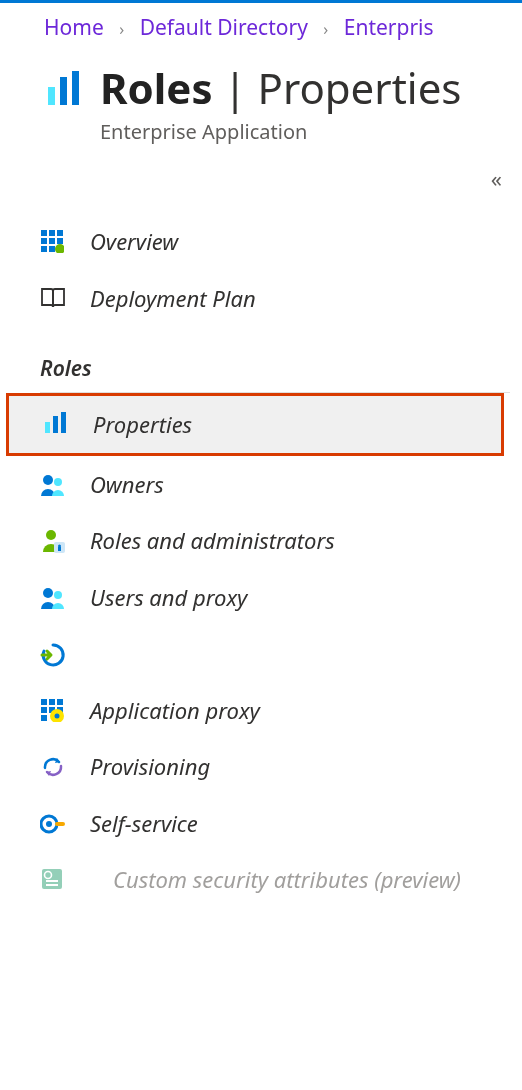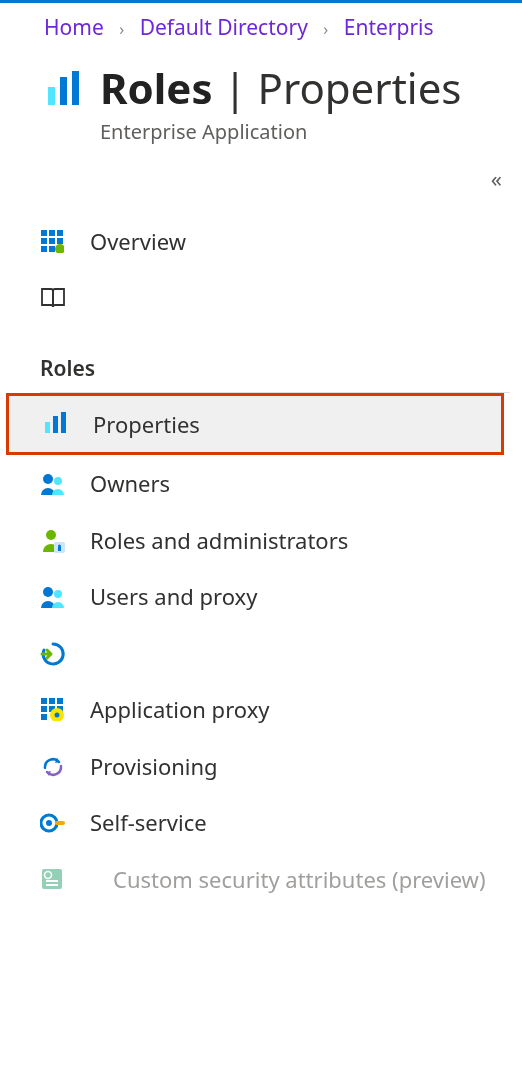--- a/index.html
+++ b/index.html
@@ -43,7 +43,7 @@
       letter-spacing: -6px;
       cursor: pointer;
     }
-    .nav { padding: 20px 12px 0 0; }
+    .nav { padding: 20px 12px 0 0; font-style: italic; }
     .nav-item {
       display: flex;
       align-items: flex-start;

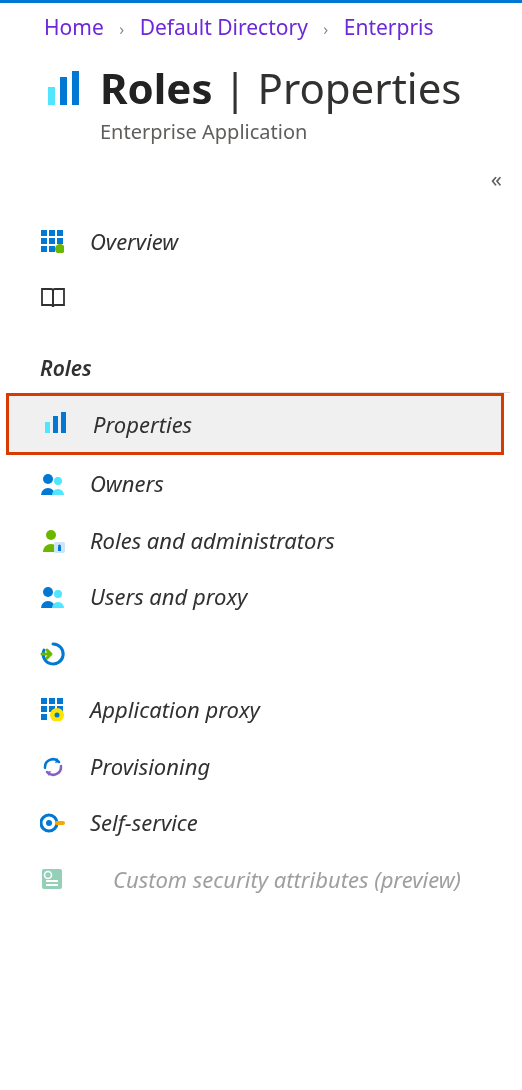--- a/index.html
+++ b/index.html
@@ -141,6 +141,7 @@
         <path d="M24 3 h-9 a2 2 0 0 0 -2 2 v16 a2 2 0 0 1 2 -2 h9 z"></path>
       </svg>
     </span>
+    <span class="nav-label">Deployment Plan</span>
   </div>
 
   <div class="section-header">Roles</div>

